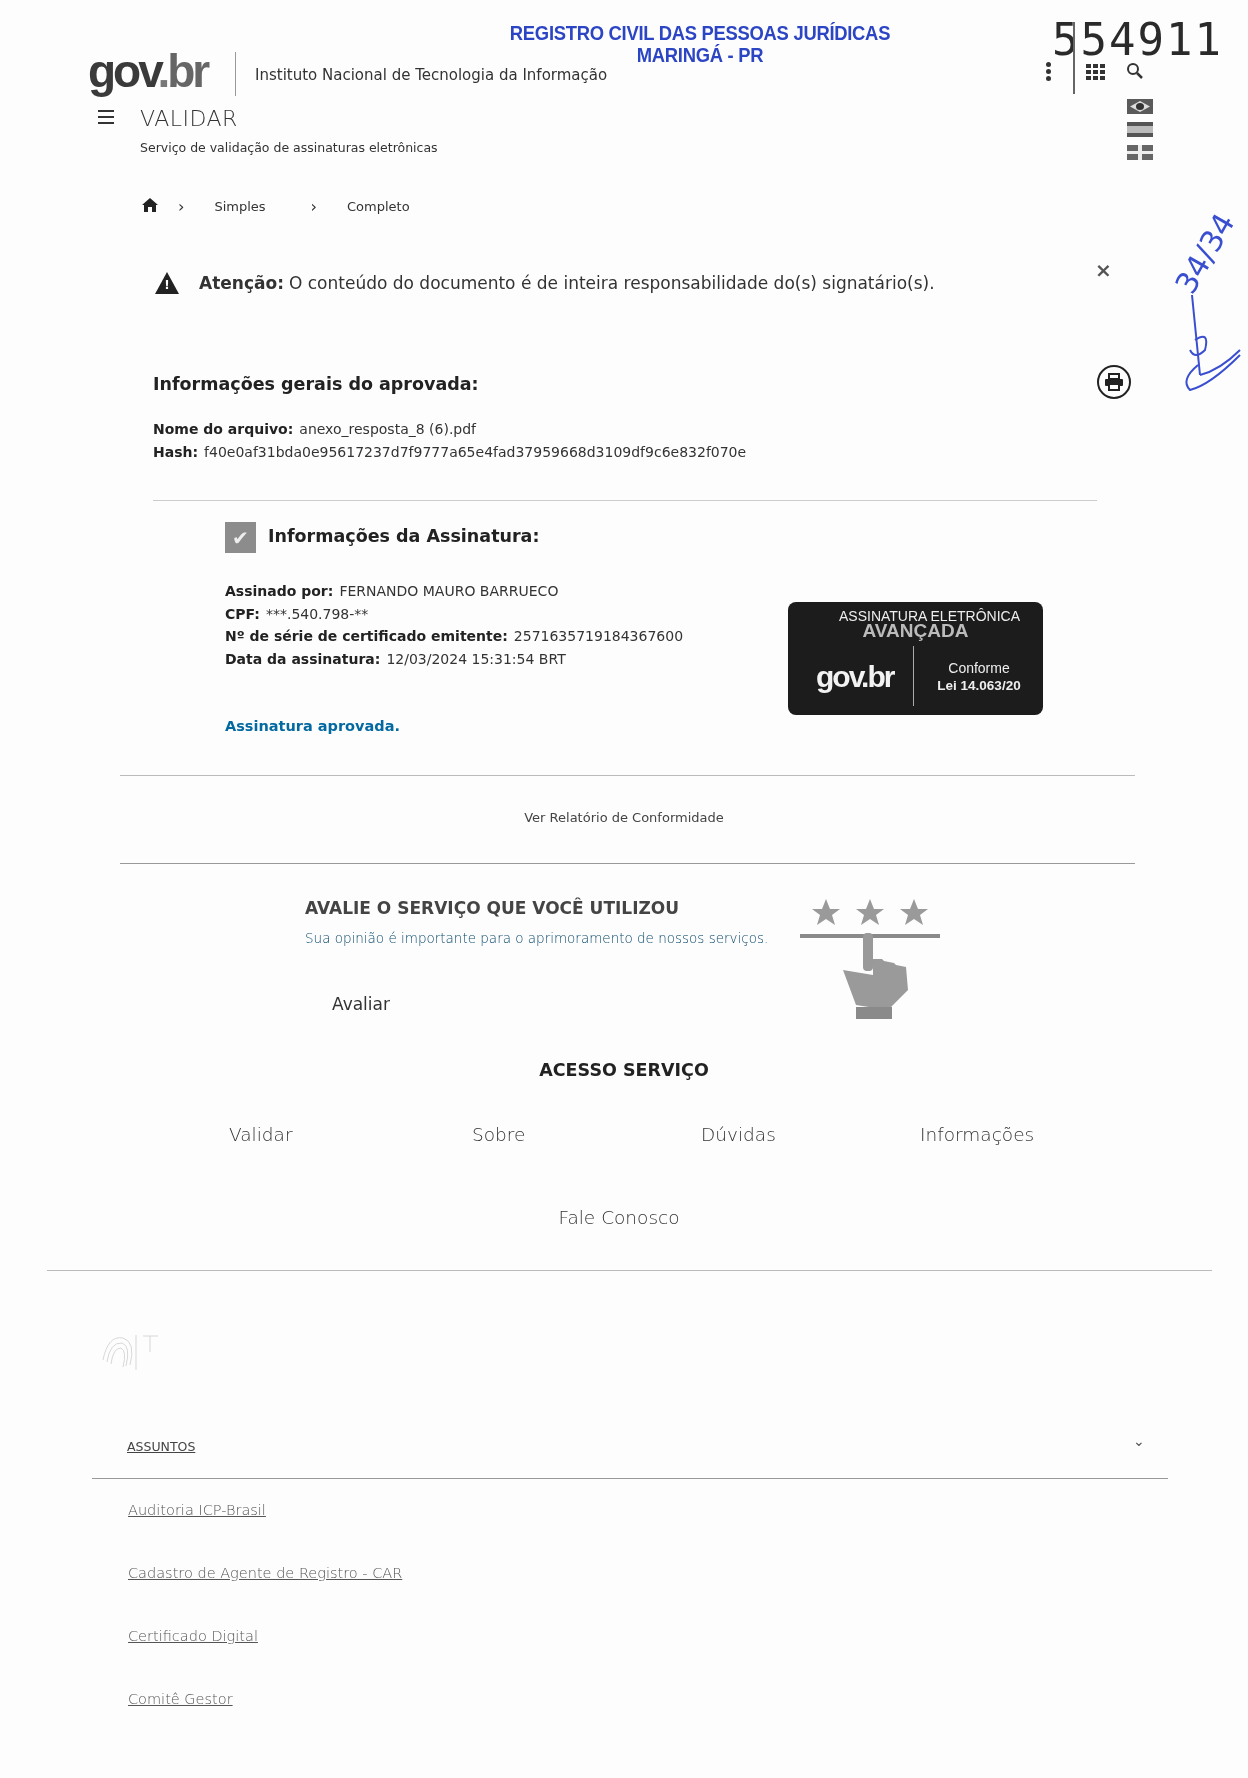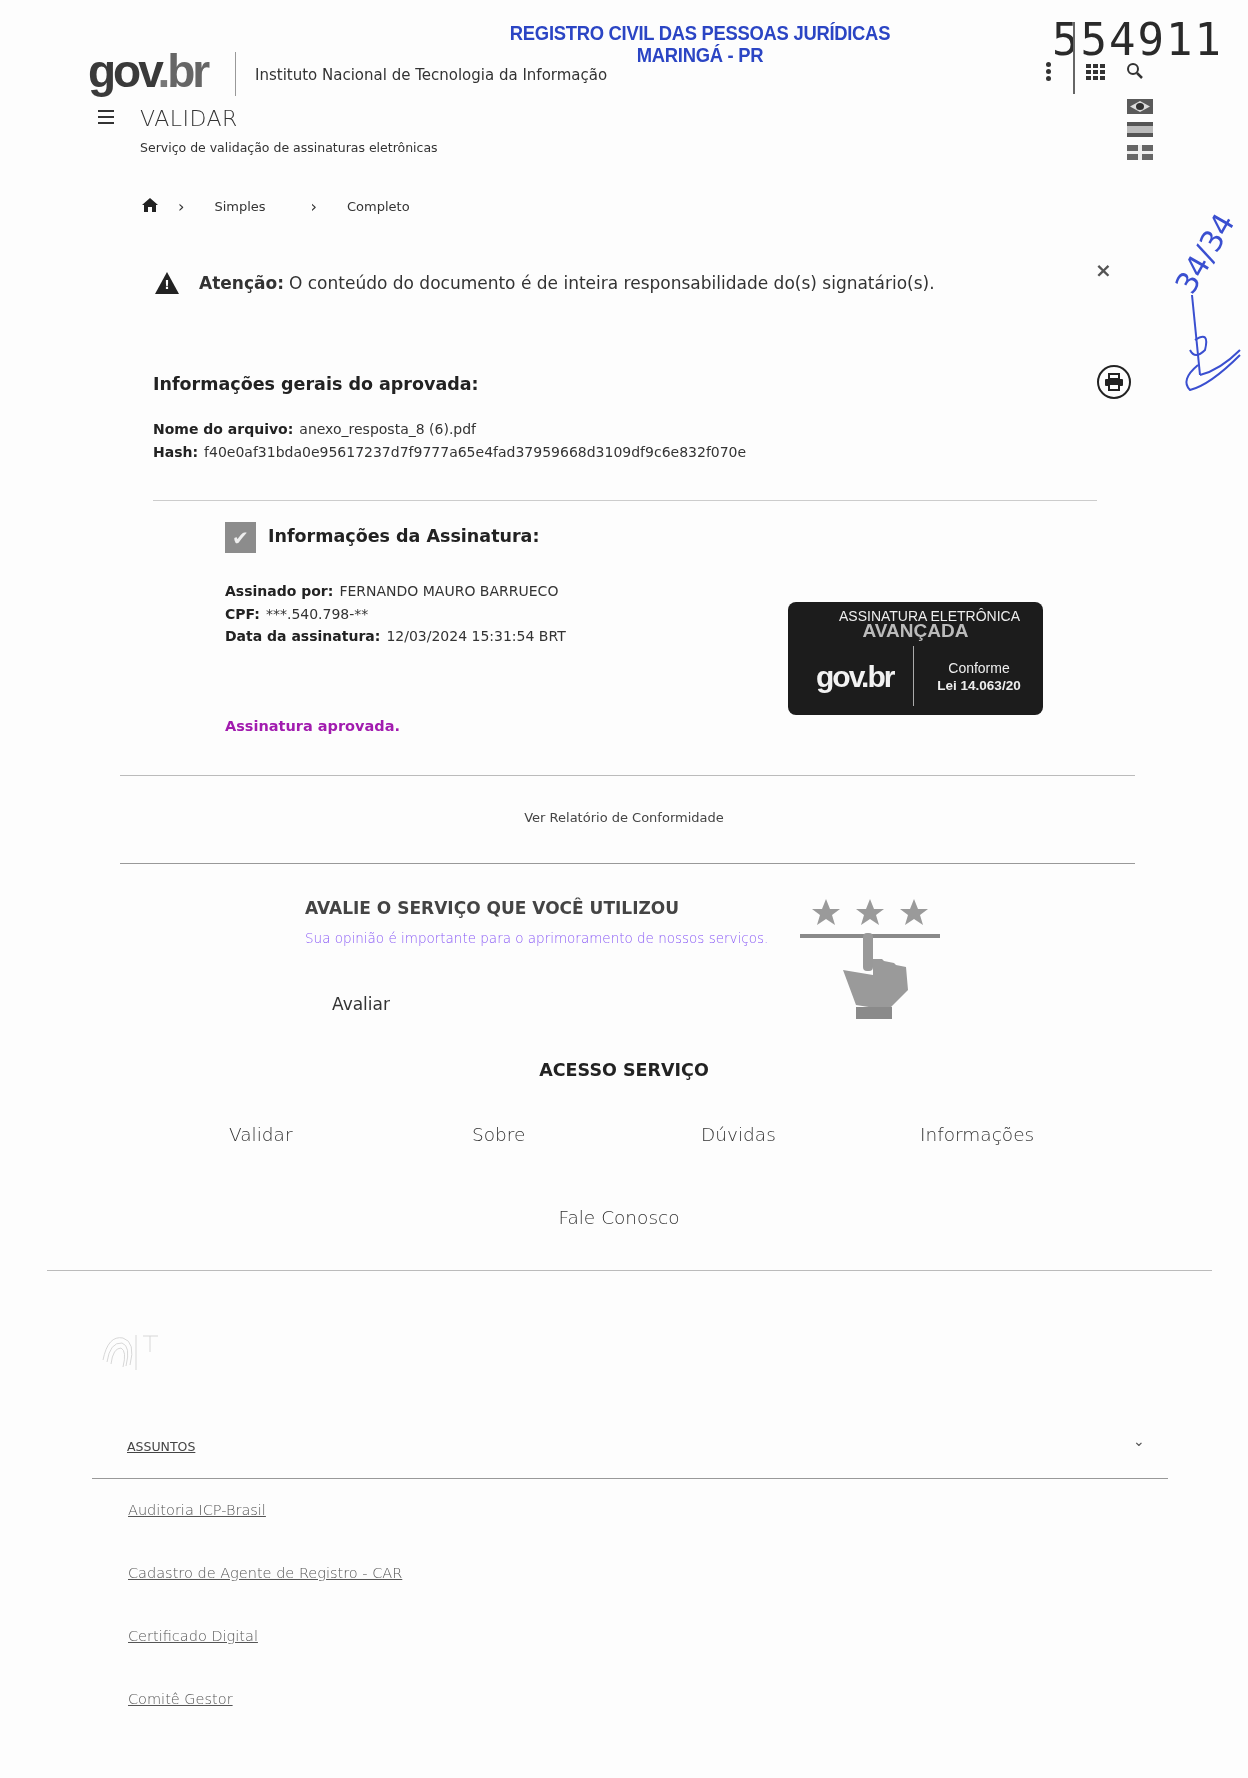--- a/index.html
+++ b/index.html
@@ -187,6 +187,7 @@
 <div class="abs sig-lines">
   <div><b>Assinado por:</b><span>FERNANDO MAURO BARRUECO</span></div>
   <div><b>CPF:</b><span>***.540.798-**</span></div>
+  <div><b>Nº de série de certificado emitente:</b><span>2571635719184367600</span></div>
   <div><b>Data da assinatura:</b><span>12/03/2024 15:31:54 BRT</span></div>
 </div>
 <div class="abs approved">Assinatura aprovada.</div>

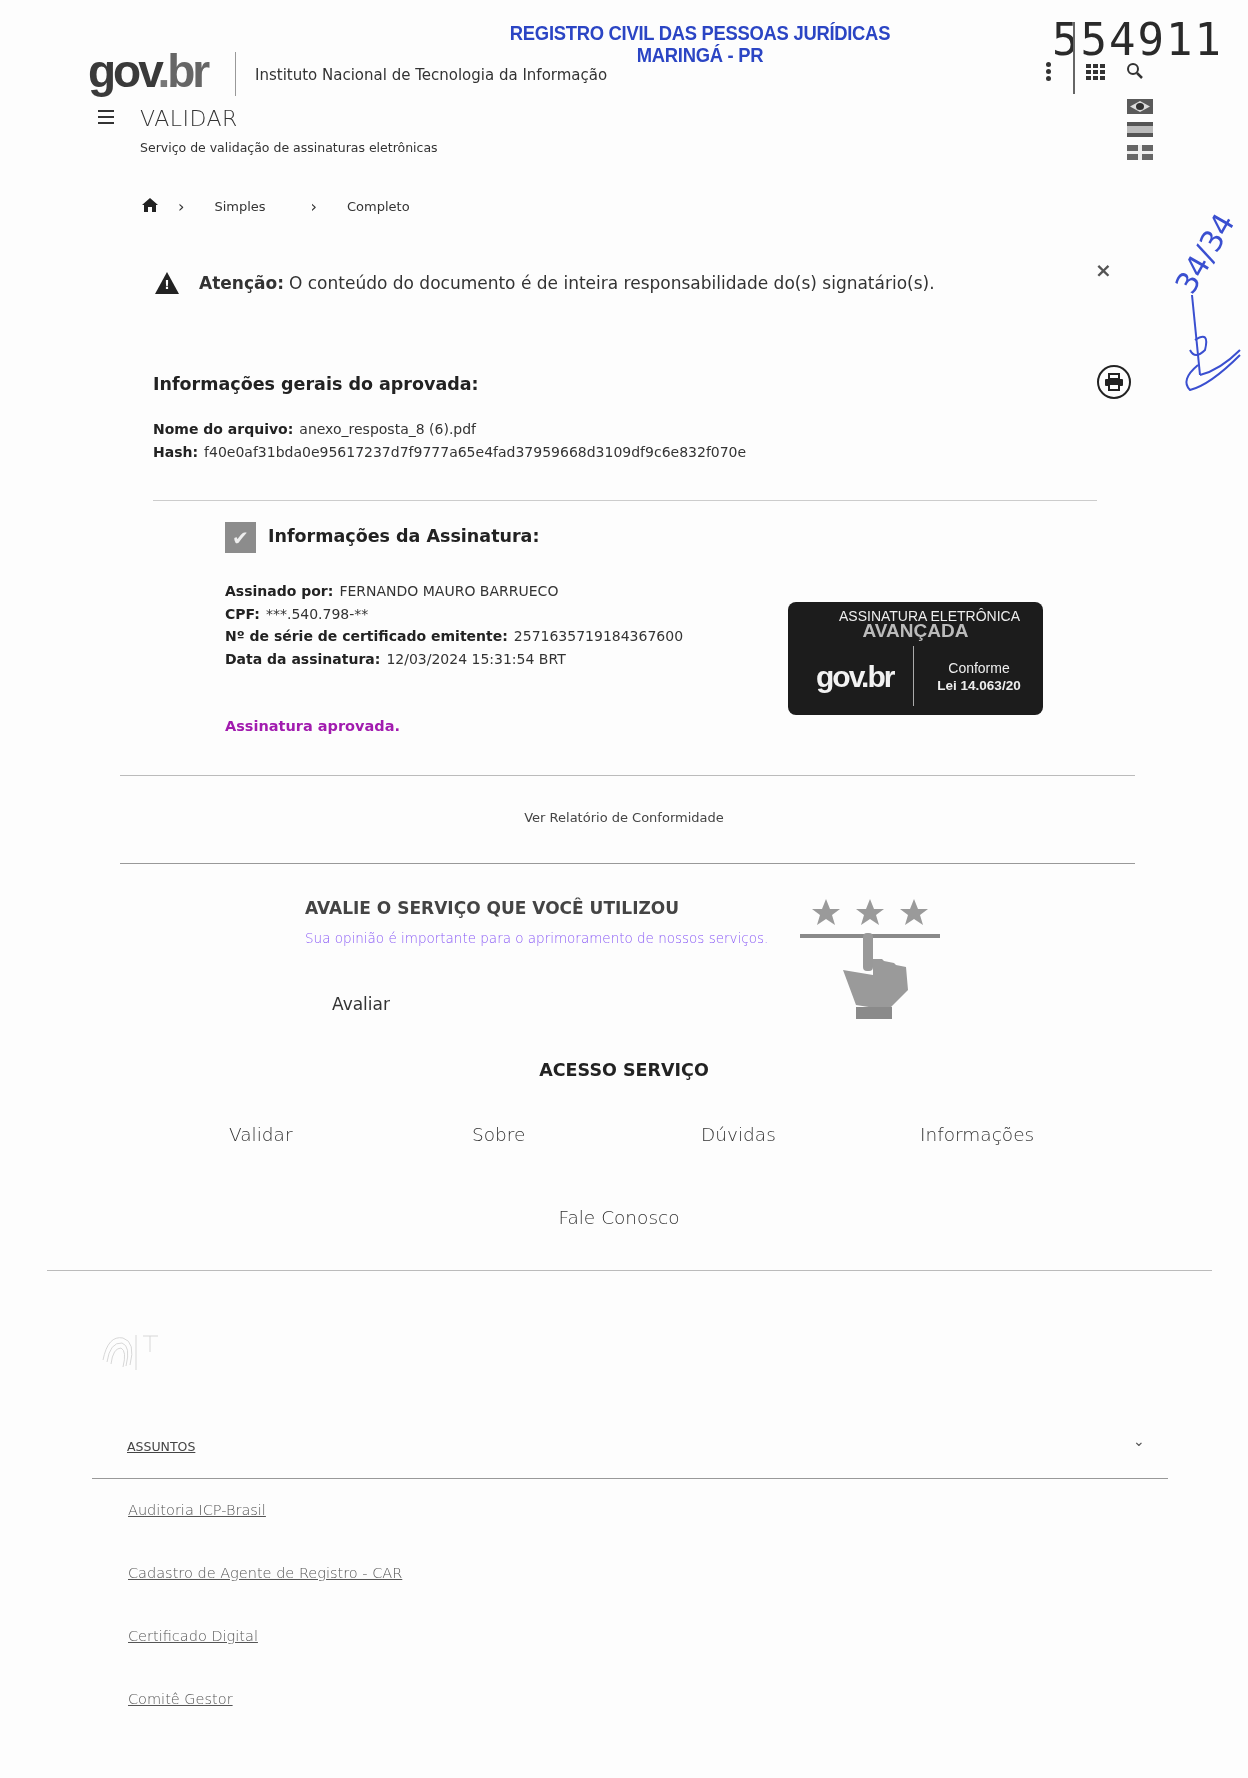--- a/index.html
+++ b/index.html
@@ -60,7 +60,7 @@
   .h-sig { left: 268px; top: 526px; font-size: 17.5px; font-weight: 600; color: #222; }
   .sig-lines { left: 225px; top: 580px; font-size: 14px; line-height: 22.5px; color: #333; }
   .sig-lines b { font-weight: 600; color: #222; margin-right: 6px; }
-  .approved { left: 225px; top: 718px; font-size: 14.5px; font-weight: 600; color: #a21caf; }
+  .approved { left: 225px; top: 718px; font-size: 14.5px; font-weight: 600; color: #0369a1; }
 
   .badge { left: 788px; top: 602px; width: 255px; height: 113px; background: #1c1c1c; border-radius: 8px; color: #eee; }
   .badge .l1 { position:absolute; top: 6px; left:0; right:0; text-align:center; font-family: "Liberation Sans", sans-serif; font-size: 14px; letter-spacing: 0; margin-left: 28px; }

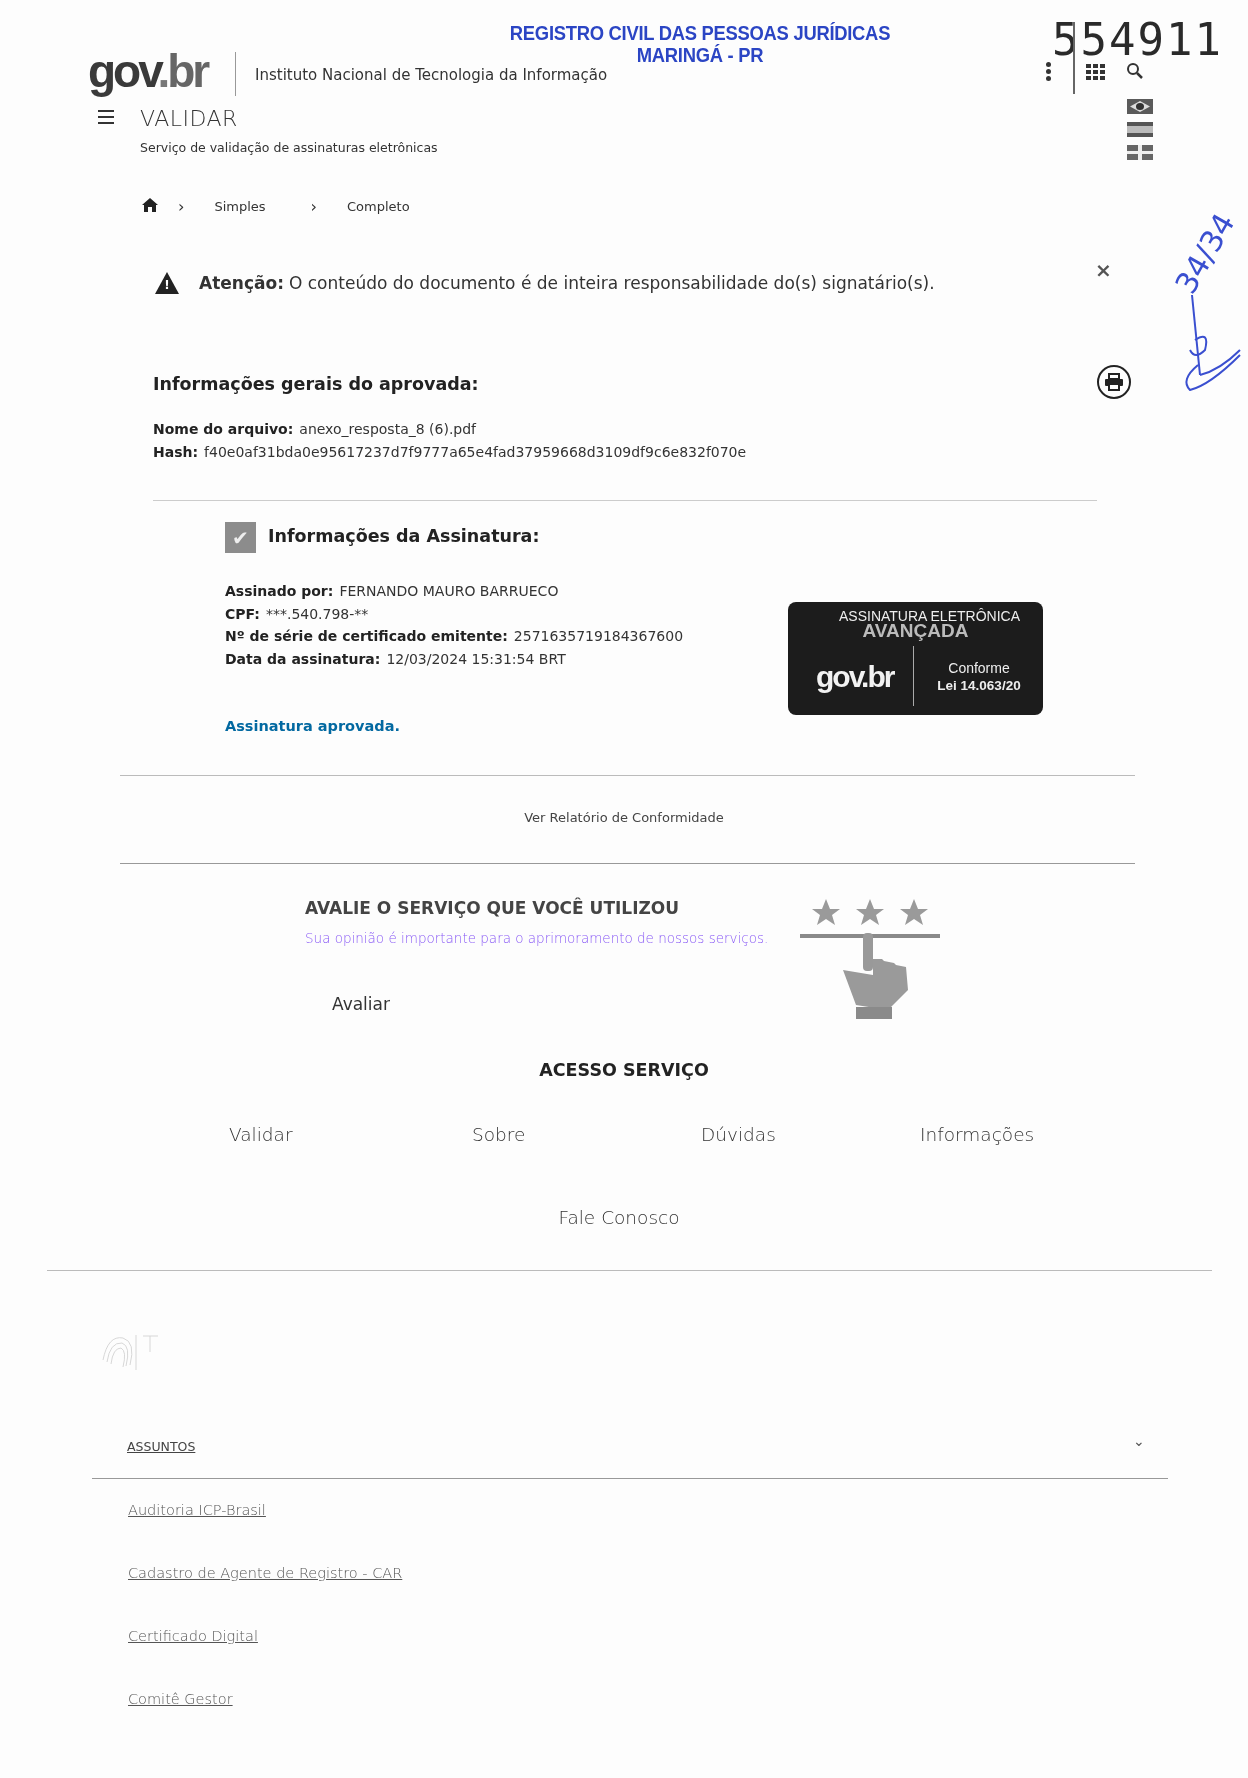--- a/index.html
+++ b/index.html
@@ -76,7 +76,7 @@
 
   
   .rate-h { left: 305px; top: 898px; font-size: 17px; color: #444; font-weight: 600; }
-  .rate-p { left: 305px; top: 930px; font-size: 13.5px; color: #8b5cf6; font-weight: 300; }
+  .rate-p { left: 305px; top: 930px; font-size: 13.5px; color: #0c4a6e; font-weight: 300; }
   .avaliar { left: 332px; top: 994px; font-size: 17px; color: #333; }
   .rating-art { left: 798px; top: 895px; width: 145px; height: 140px; }
 

